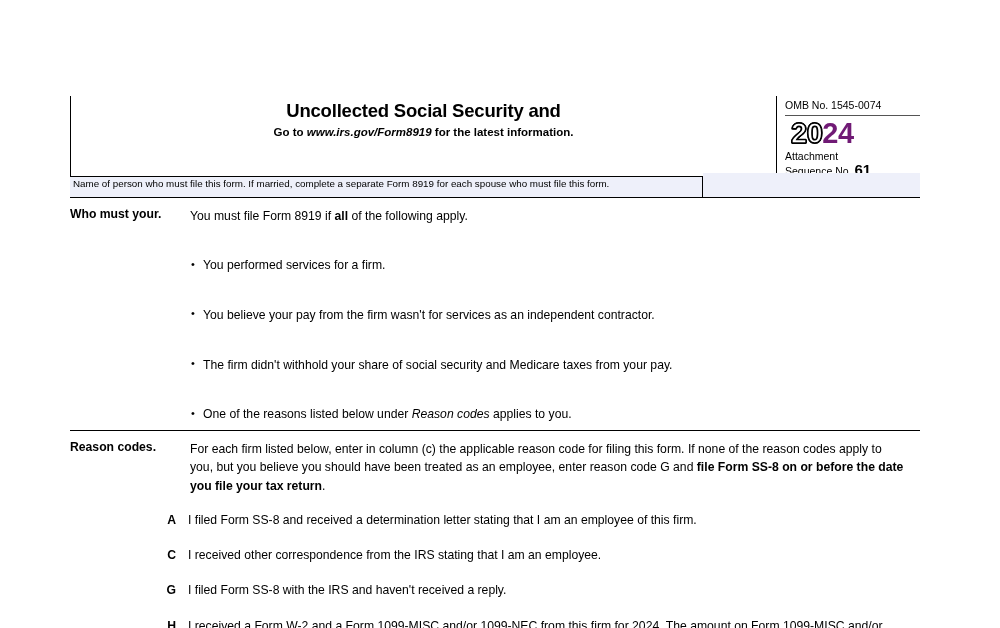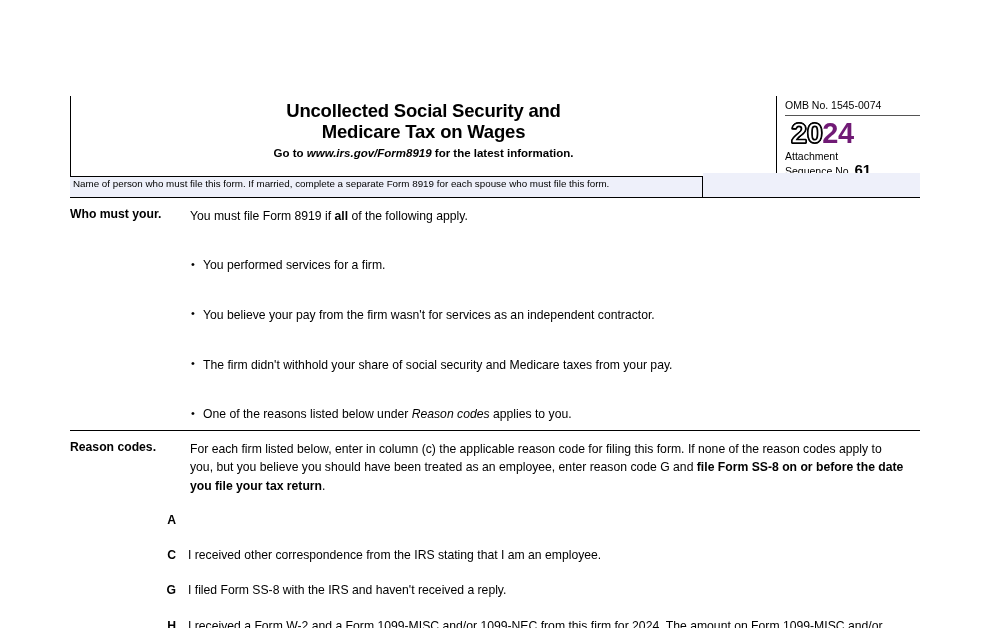--- a/index.html
+++ b/index.html
@@ -284,7 +284,6 @@
     <div class="header-center">
       <div class="title-main">
         <div>Uncollected Social Security and</div>
-        <div>Medicare Tax on Wages</div>
       </div>
       <div class="title-sub2">
         <span>Go to </span><i>www.irs.gov/Form8919</i><span> for the latest information.</span>

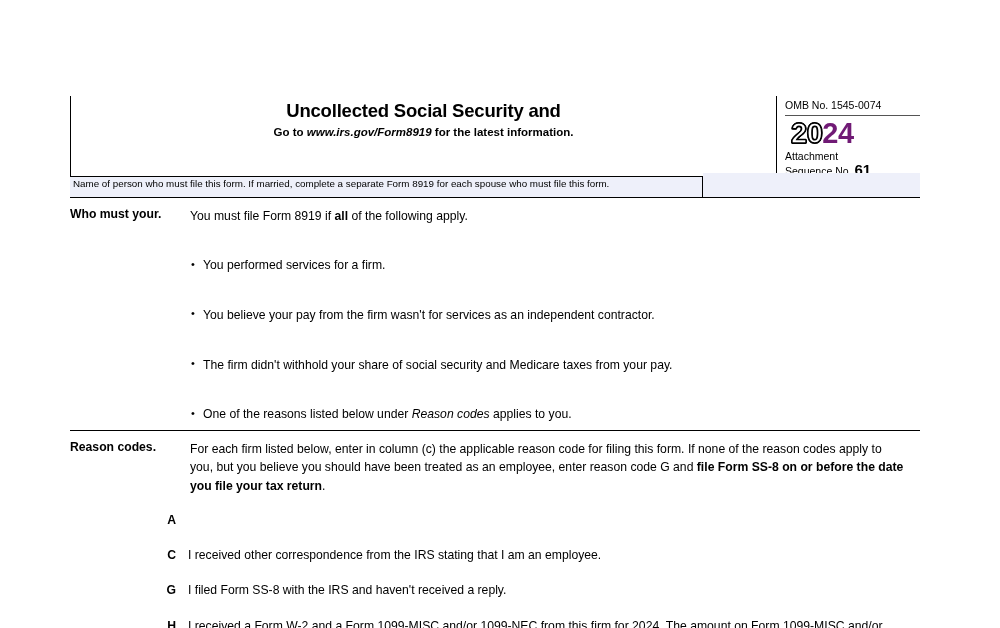--- a/index.html
+++ b/index.html
@@ -338,6 +338,7 @@
   <div class="codes">
     <div class="code-item">
       <div class="code-letter">A</div>
+      <div class="code-text">I filed Form SS-8 and received a determination letter stating that I am an employee of this firm.</div>
     </div>
     <div class="code-item">
       <div class="code-letter">C</div>

